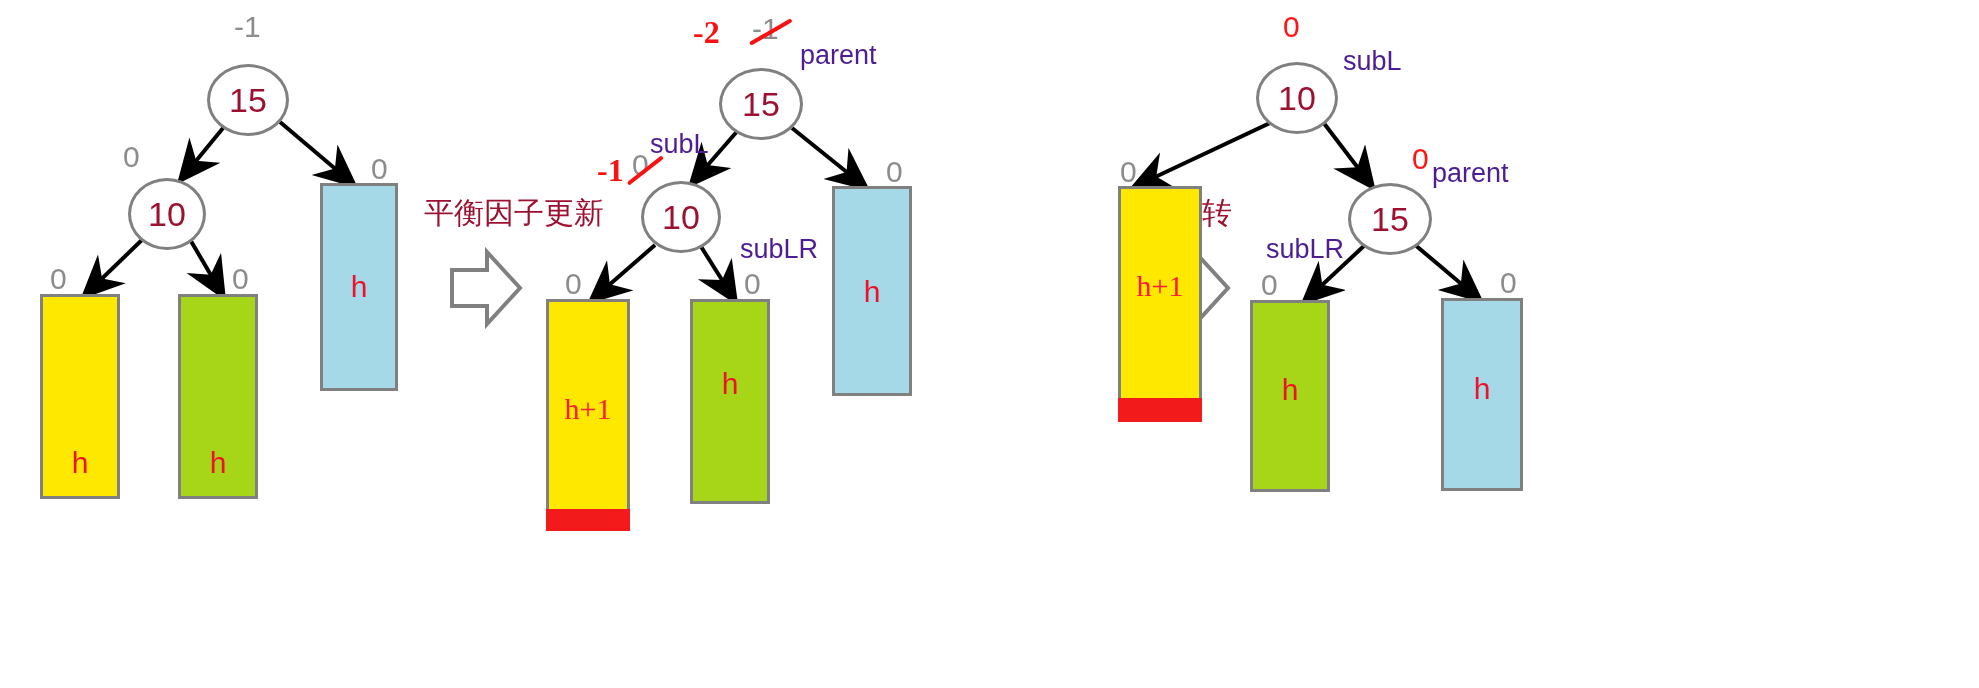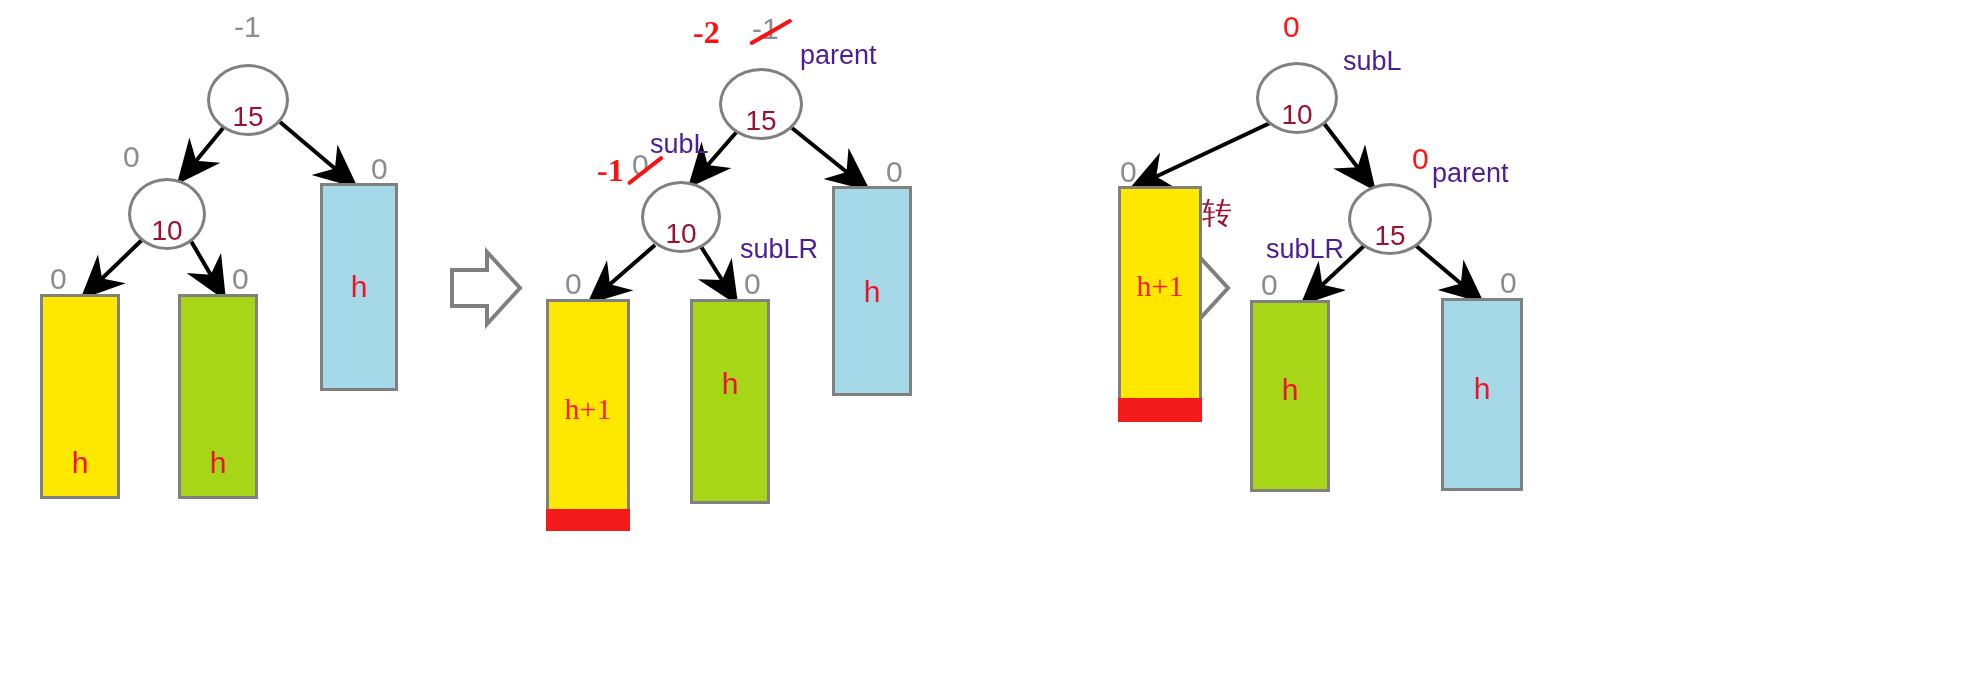--- a/index.html
+++ b/index.html
@@ -9,8 +9,8 @@
   svg.layer{position:absolute;left:0;top:0;width:1979px;height:688px;overflow:visible;}
 
   .node{position:absolute;border:3px solid #808080;border-radius:50%;
-        background:#ffffff;display:flex;align-items:flex-end;justify-content:center;
-        color:#9c1030;font-size:28px;box-sizing:border-box;}
+        background:#ffffff;display:flex;align-items:center;justify-content:center;
+        color:#9c1030;font-size:34px;box-sizing:border-box;}
   .bar{position:absolute;border:3px solid #808080;box-sizing:border-box;
        display:flex;align-items:flex-end;justify-content:center;}
   .bar span{color:#f01028;font-size:30px;padding-bottom:16px;}

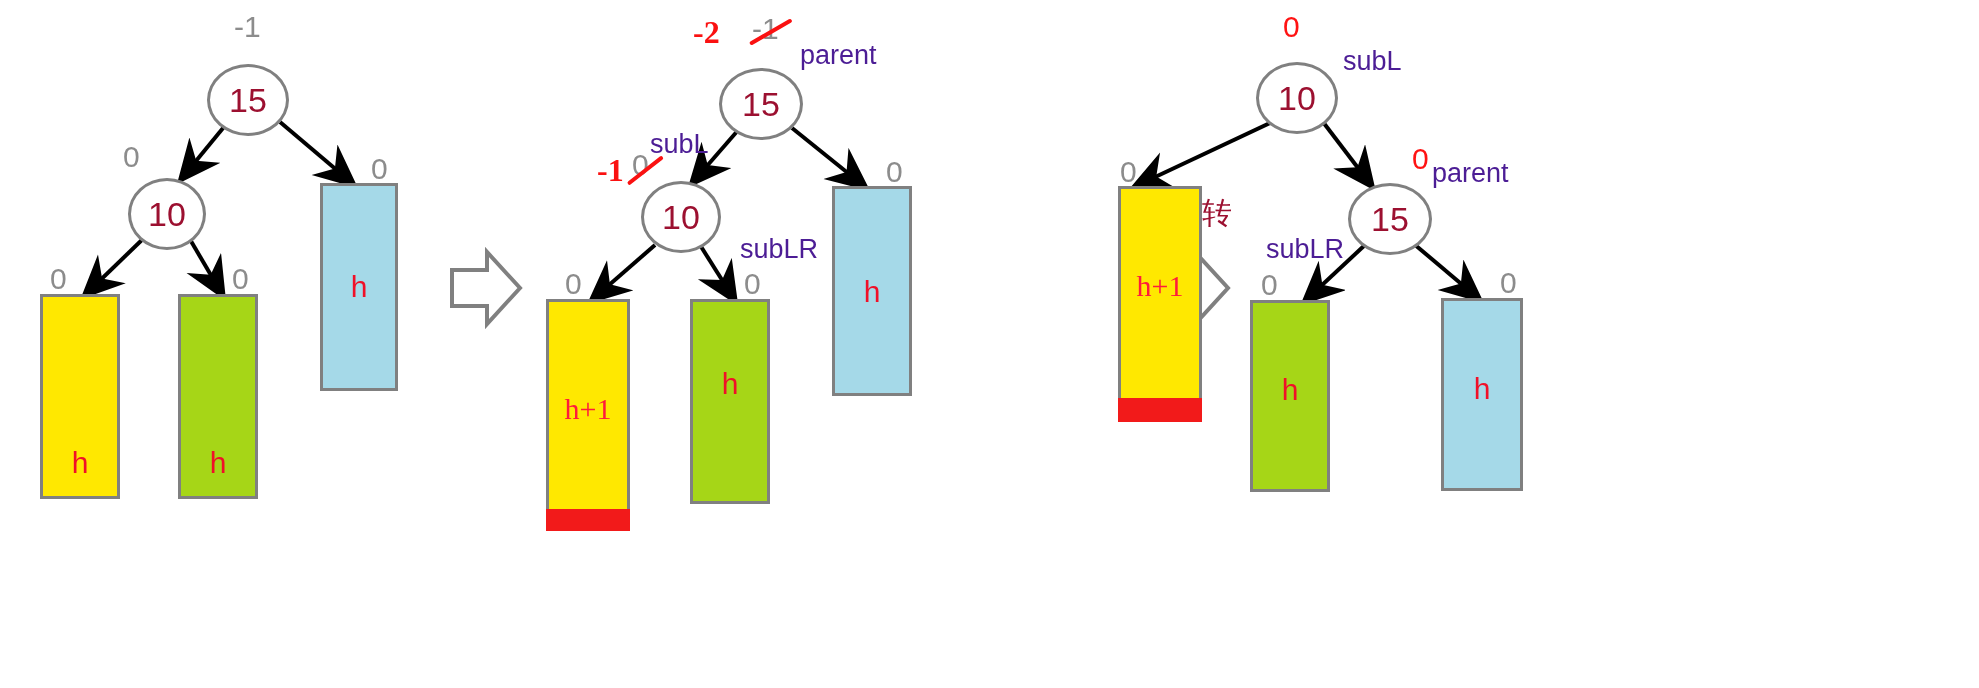--- a/index.html
+++ b/index.html
@@ -83,6 +83,7 @@
   </div>
   <div class="bf" style="left:371px;top:152px;">0</div>
 
+  <div class="cn" style="left:424px;top:193px;">平衡因子更新</div>
 
   <div class="node" style="left:719px;top:68px;width:84px;height:72px;">
     <span>15</span>

